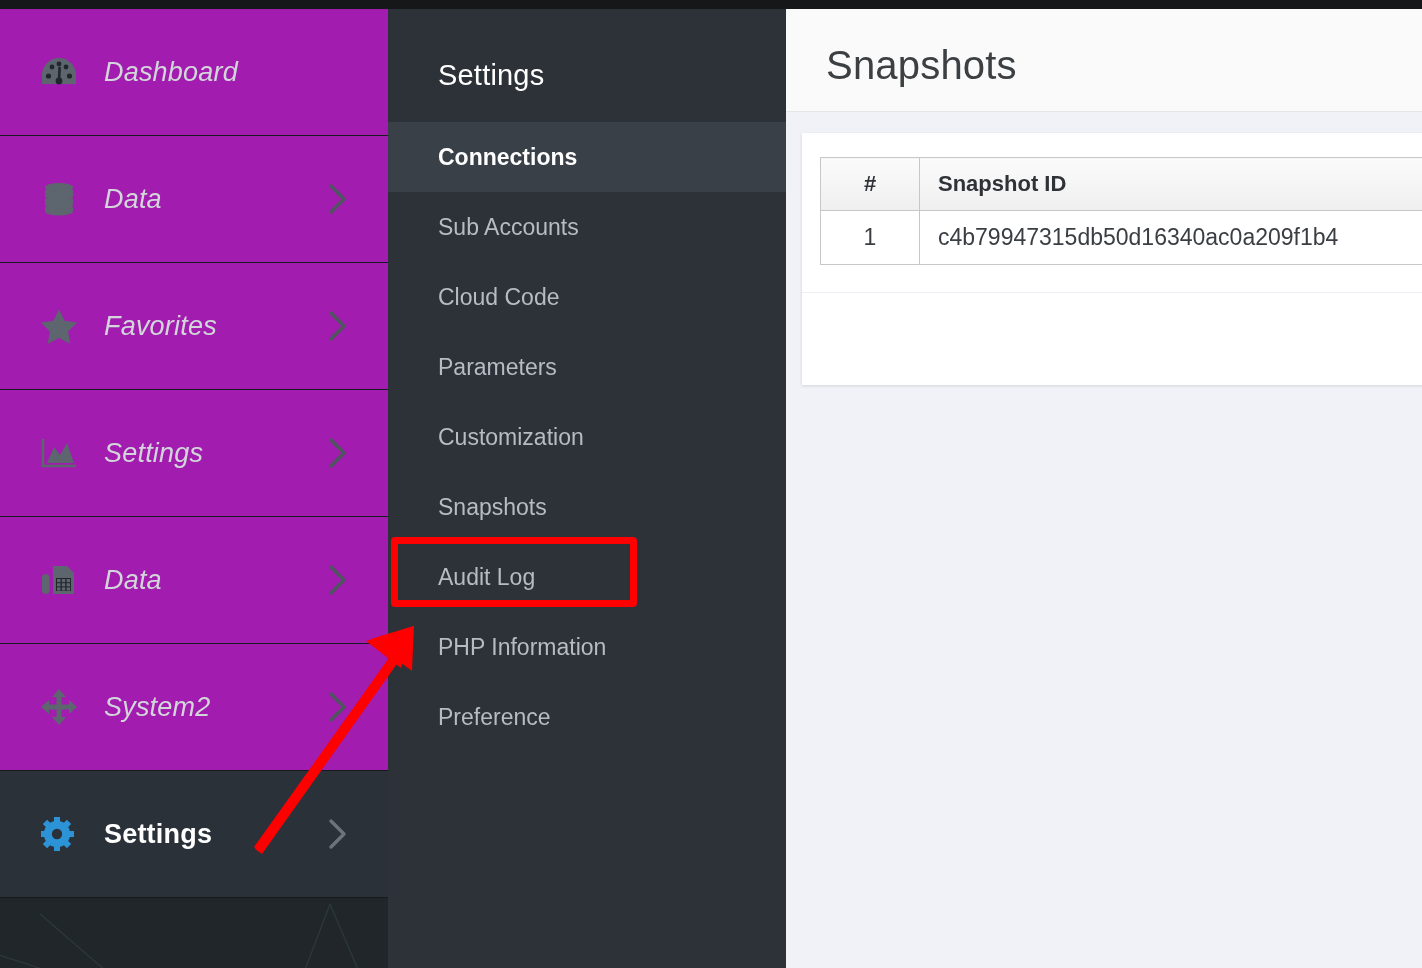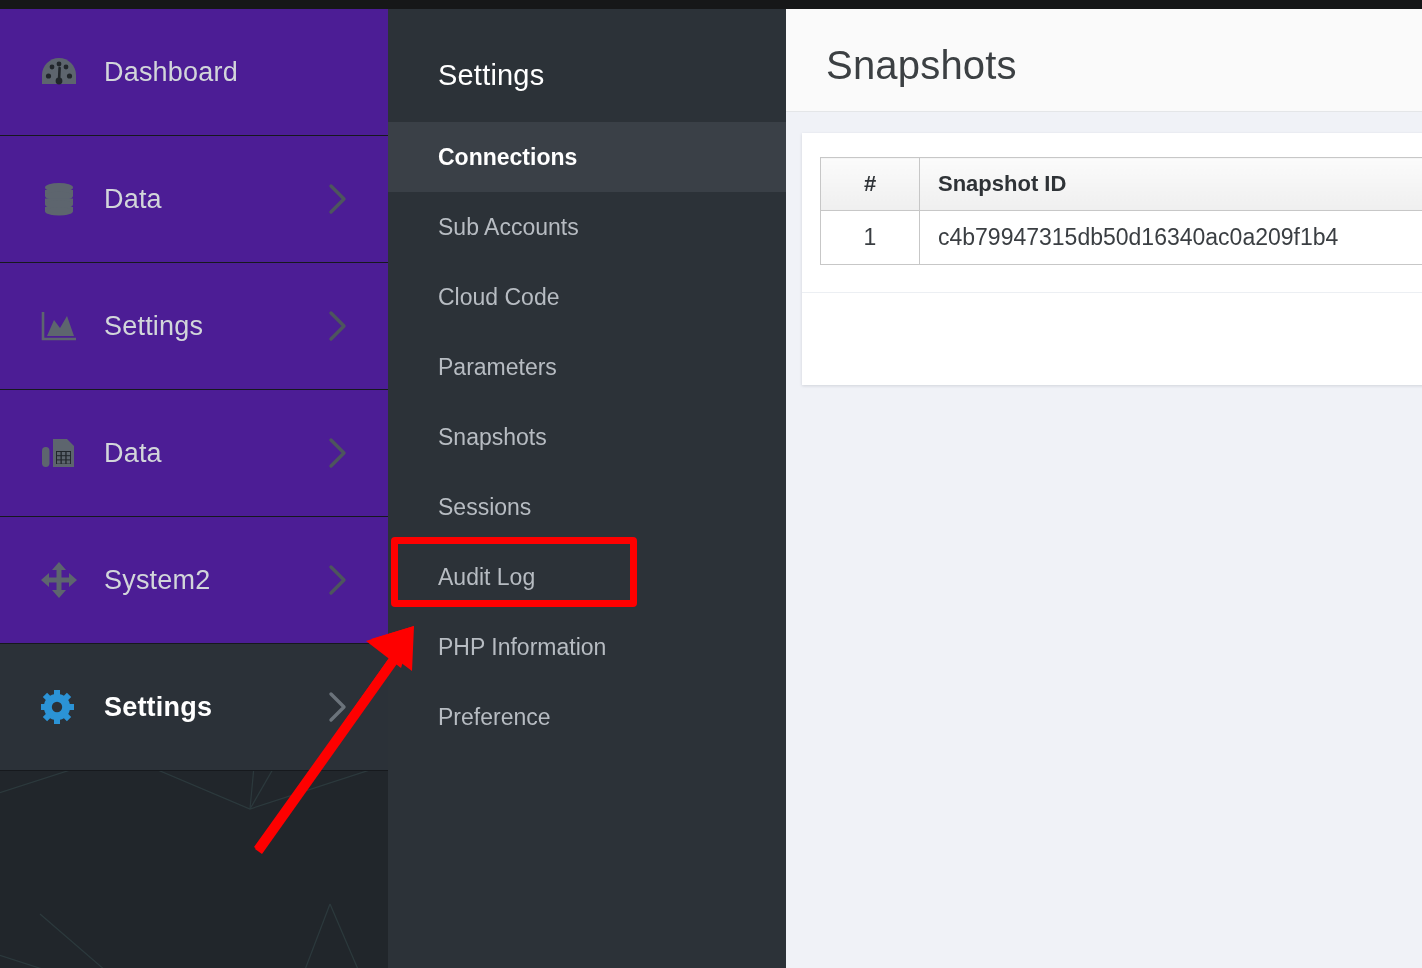--- a/index.html
+++ b/index.html
@@ -59,7 +59,7 @@
     padding-left: 36px;
     background: transparent;
   }
-  .nav-item.dim { background: #4c1d95; }
+  .nav-item.dim { background: #a21caf; font-style: italic; }
   .nav-item.active { background: #2b3138; }
   .nav-icon {
     width: 46px;

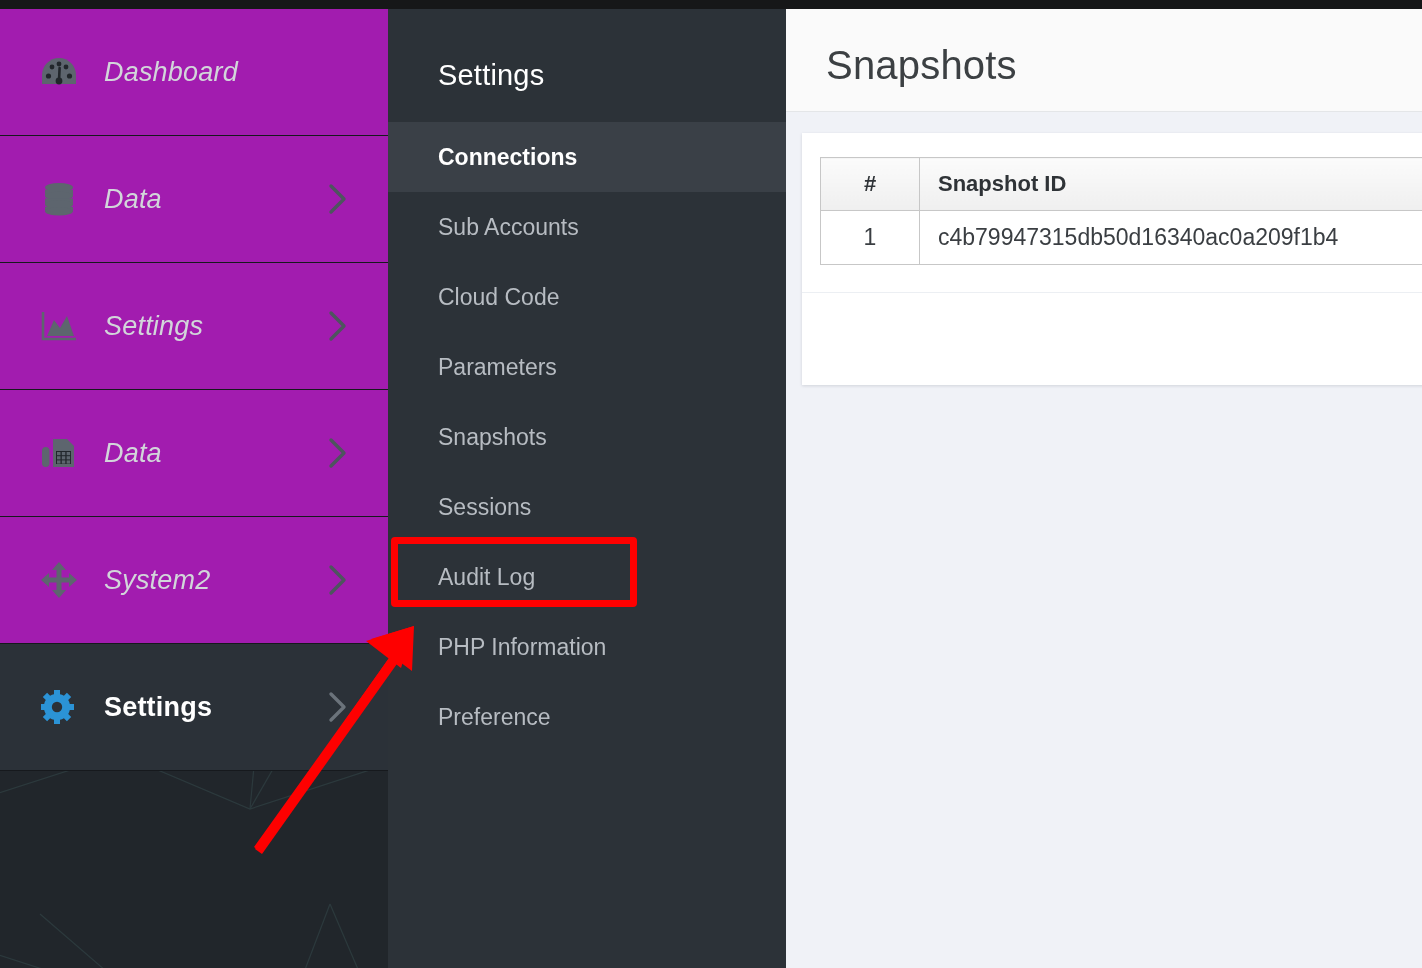--- a/index.html
+++ b/index.html
@@ -299,6 +299,19 @@
         </span>
       </div>
 
+      <div class="nav-item dim">
+        <span class="nav-icon">
+          <svg width="38" height="36" viewBox="0 0 38 36">
+            <path fill="currentColor" d="M19 1.5l5.6 11.3 12.5 1.8-9 8.8 2.1 12.4L19 29.9 7.8 35.8l2.1-12.4-9-8.8 12.5-1.8z"></path>
+          </svg>
+        </span>
+        <span class="nav-label">Favorites</span>
+        <span class="nav-chevron">
+          <svg width="20" height="32" viewBox="0 0 20 32">
+            <path d="M3 3 L16 16 L3 29" stroke="currentColor" stroke-width="3.4" fill="none" stroke-linecap="round" stroke-linejoin="round"></path>
+          </svg>
+        </span>
+      </div>
 
       <div class="nav-item dim">
         <span class="nav-icon">

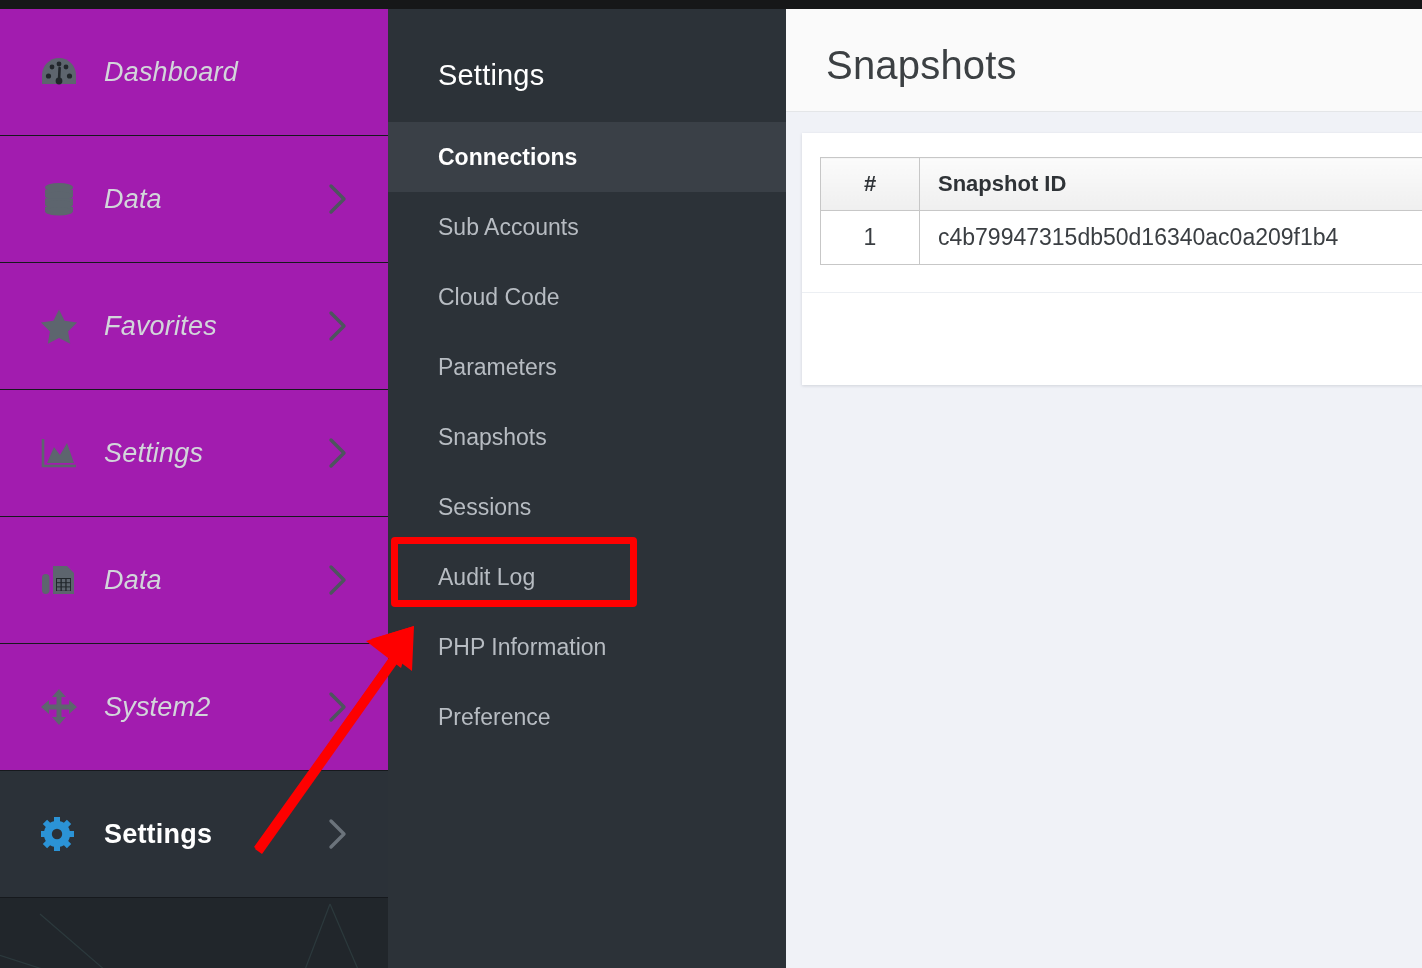--- a/index.html
+++ b/index.html
@@ -394,6 +394,7 @@
       <div class="sub-item">Sub Accounts</div>
       <div class="sub-item">Cloud Code</div>
       <div class="sub-item">Parameters</div>
+      <div class="sub-item">Customization</div>
       <div class="sub-item">Snapshots</div>
       <div class="sub-item">Sessions</div>
       <div class="sub-item">Audit Log</div>

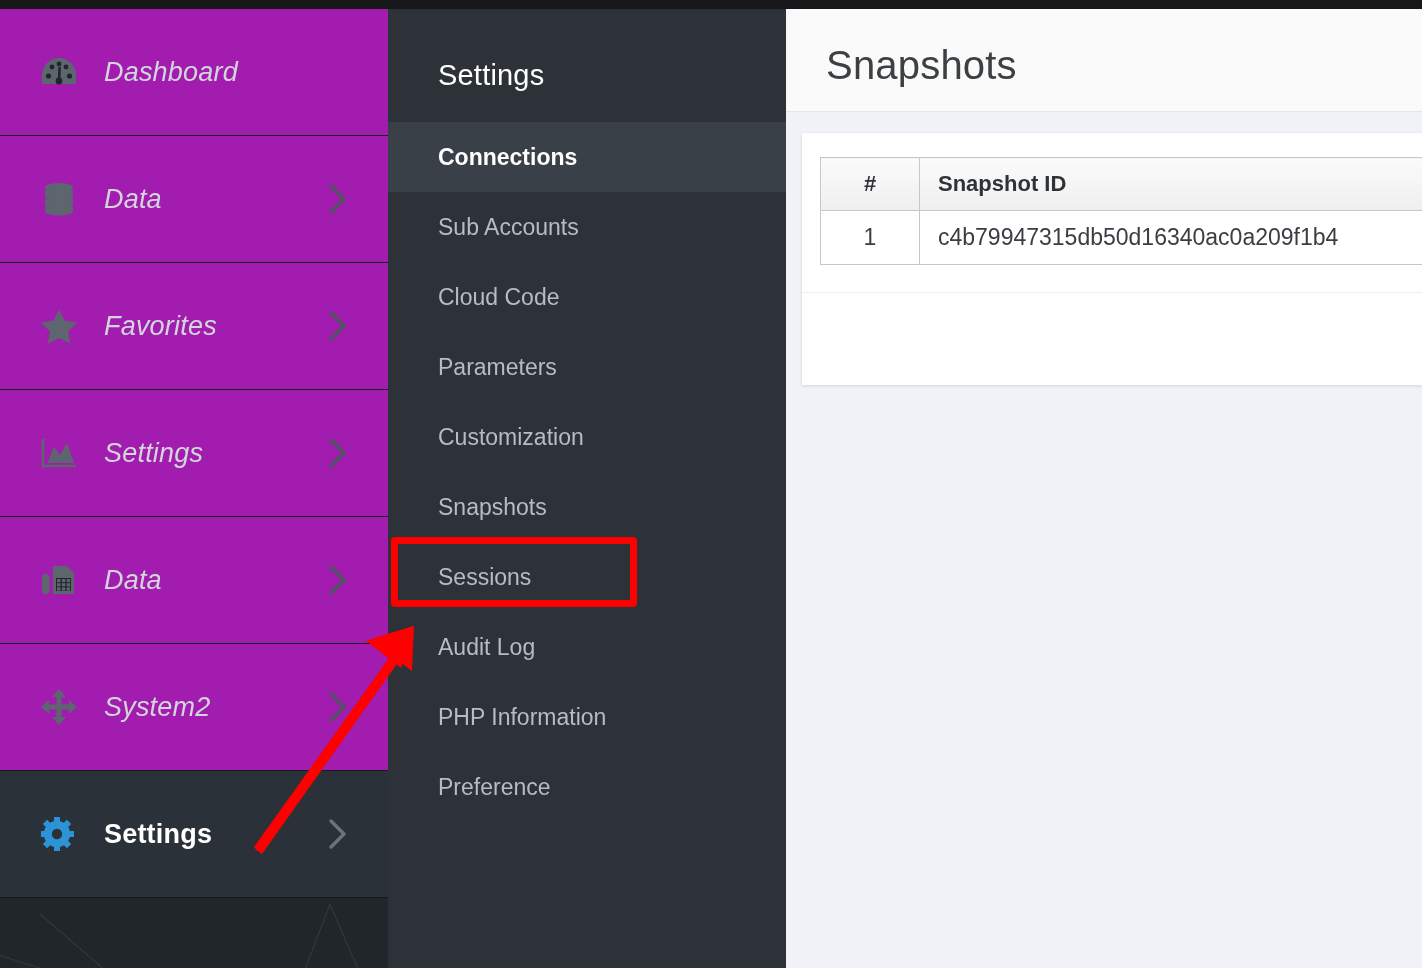--- a/index.html
+++ b/index.html
@@ -396,7 +396,6 @@
       <div class="sub-item">Parameters</div>
       <div class="sub-item">Customization</div>
       <div class="sub-item">Snapshots</div>
-      <div class="sub-item">Sessions</div>
       <div class="sub-item">Audit Log</div>
       <div class="sub-item">PHP Information</div>
       <div class="sub-item">Preference</div>

